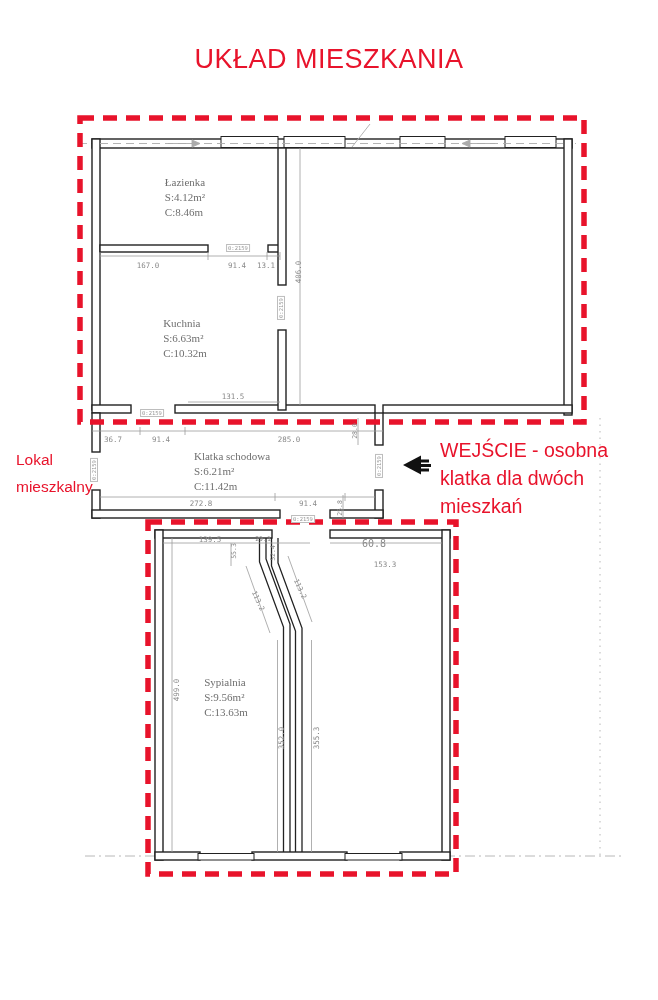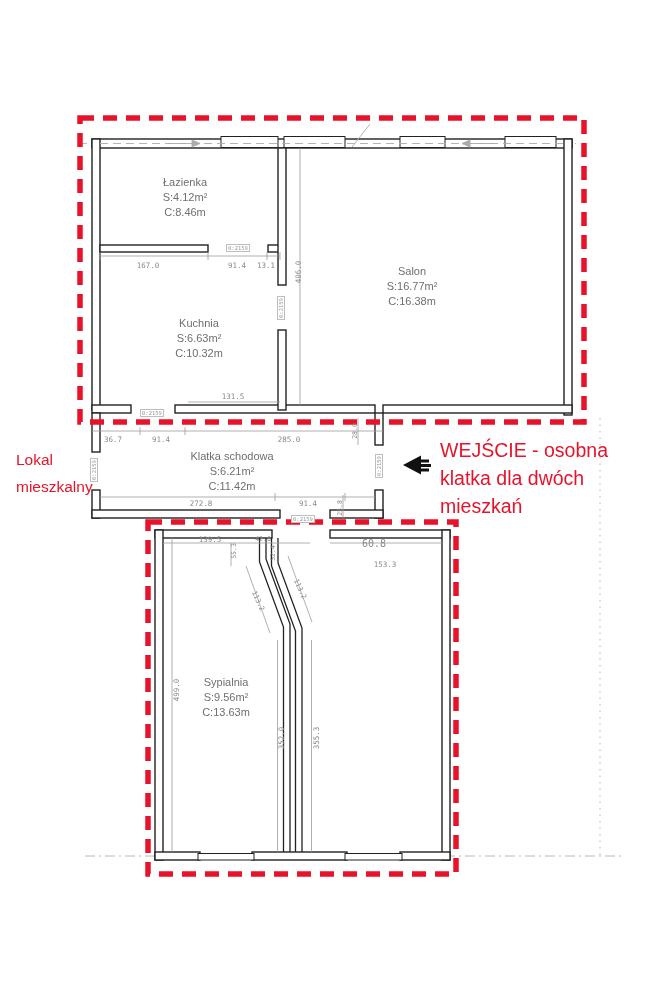--- a/index.html
+++ b/index.html
@@ -192,6 +192,7 @@
       <span class="door" style="left: 303px; top: 519px; transform: translate(-50%, -50%) rotate(0deg);">0:2159</span>
     </div>
 
+  <div id="title" class="red-text">UKŁAD MIESZKANIA</div>
   <div id="lokal-note" class="red-text">Lokal mieszkalny</div>
   <div id="entrance-note" class="red-text">WEJŚCIE - osobna klatka dla dwóch mieszkań</div>
 </div>

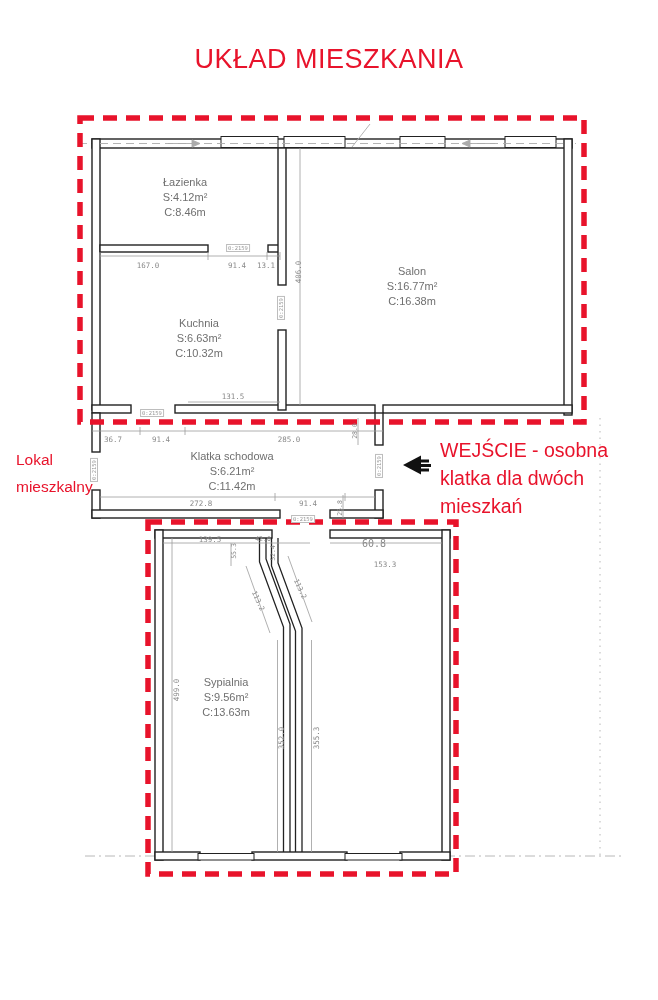--- a/index.html
+++ b/index.html
@@ -16,8 +16,8 @@
          font-size:15.5px;line-height:23px;}
   #plan-svg{position:absolute;left:0;top:0;}
   #label-layer{position:absolute;left:0;top:0;width:658px;height:1000px;}
-  .room{position:absolute;transform:translateX(-50%);text-align:center;
-        font-family:Liberation Sans, sans-serif;font-size:11px;line-height:15px;
+  .room{position:absolute;transform:translateX(-50%);
+        font-family:Liberation Serif, serif;font-size:11px;line-height:15px;
         color:#6f6f6f;white-space:nowrap;}
   .dim{position:absolute;font-family:"DejaVu Sans Mono",monospace;font-size:7.5px;
        color:#8a8a8a;white-space:nowrap;}

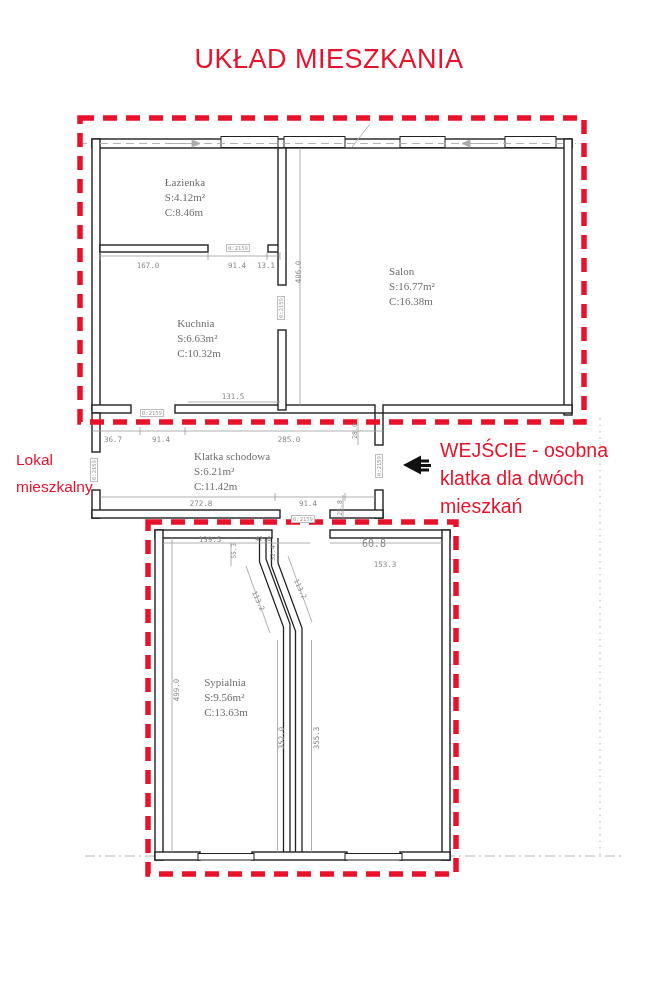--- a/index.html
+++ b/index.html
@@ -141,11 +141,6 @@
         <div>S:4.12m²</div>
         <div>C:8.46m</div>
       </div>
-      <div class="room" style="left: 412px; top: 264px;">
-        <div>Salon</div>
-        <div>S:16.77m²</div>
-        <div>C:16.38m</div>
-      </div>
       <div class="room" style="left: 185px; top: 316px; margin-left: 14px;">
         <div>Kuchnia</div>
         <div>S:6.63m²</div>

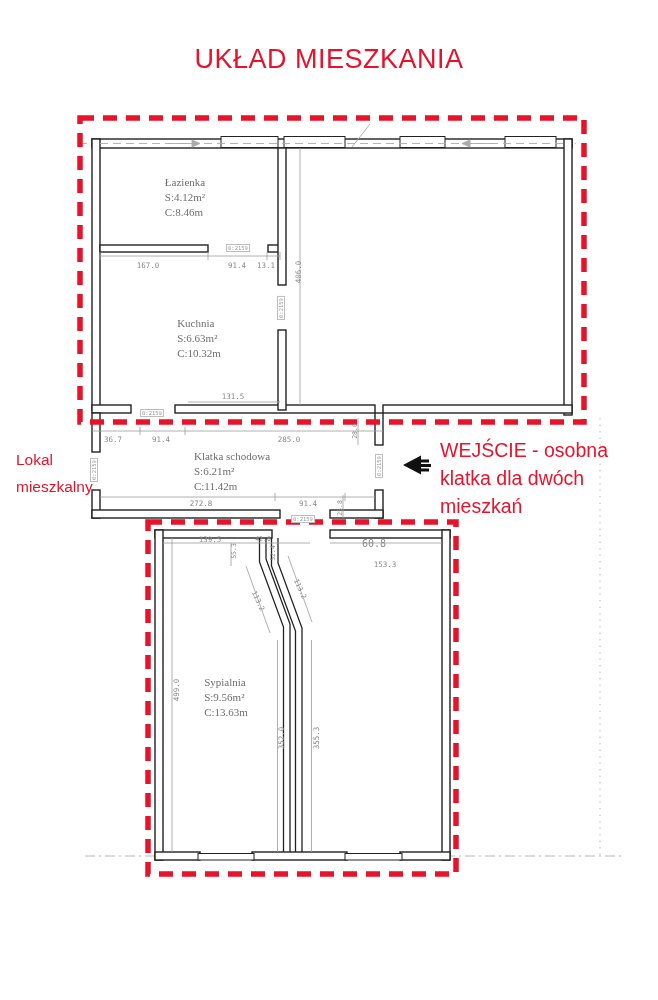--- a/index.html
+++ b/index.html
@@ -141,7 +141,7 @@
         <div>S:4.12m²</div>
         <div>C:8.46m</div>
       </div>
-      <div class="room" style="left: 185px; top: 316px; margin-left: 14px;">
+      <div class="room" style="left: 185px; top: 316px;">
         <div>Kuchnia</div>
         <div>S:6.63m²</div>
         <div>C:10.32m</div>

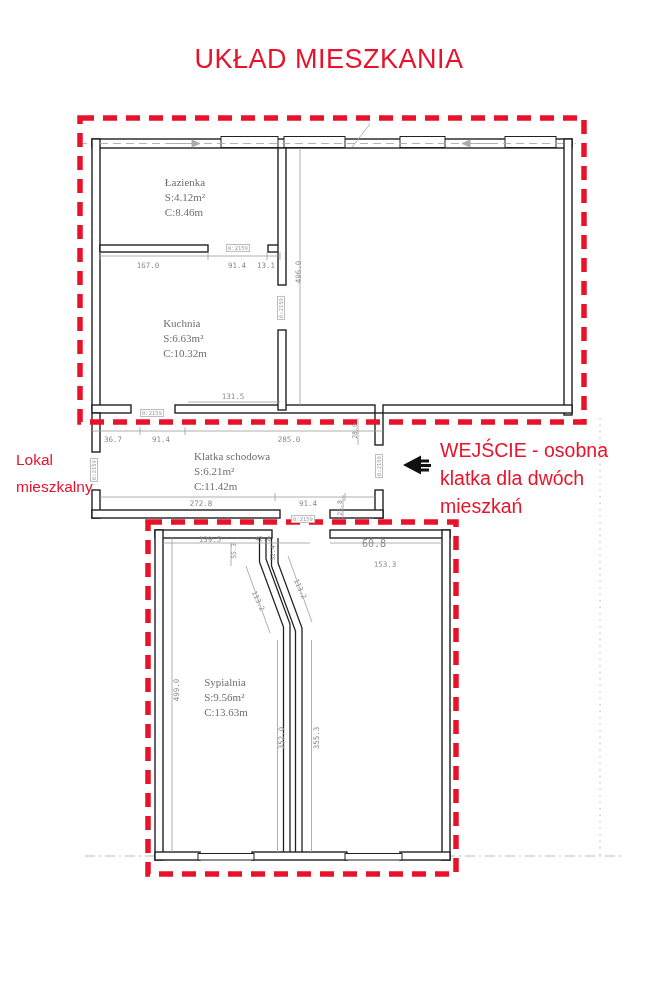--- a/index.html
+++ b/index.html
@@ -171,7 +171,7 @@
       <span class="dim" style="left: 340px; top: 508px; font-size: 6.5px; transform: translate(-50%, -50%) rotate(-90deg);">25.8</span>
       <span class="dim" style="left: 210px; top: 539px; transform: translate(-50%, -50%) rotate(0deg);">139.5</span>
       <span class="dim" style="left: 234px; top: 551px; font-size: 6.5px; transform: translate(-50%, -50%) rotate(-90deg);">55.3</span>
-      <span class="dim" style="left: 263px; top: 539px; font-size: 6.5px; transform: translate(-50%, -50%) rotate(0deg);">42.0</span>
+      <span class="dim" style="left: 263px; top: 539px; font-size: 6.5px; transform: translate(-50%, -50%) rotate(0deg);">29.1</span>
       <span class="dim" style="left: 273px; top: 553px; font-size: 6.5px; transform: translate(-50%, -50%) rotate(-90deg);">52.4</span>
       <span class="dim" style="left: 385px; top: 564px; transform: translate(-50%, -50%) rotate(0deg);">153.3</span>
       <span class="dim" style="left: 258px; top: 601px; font-size: 7px; transform: translate(-50%, -50%) rotate(65deg);">113.2</span>

